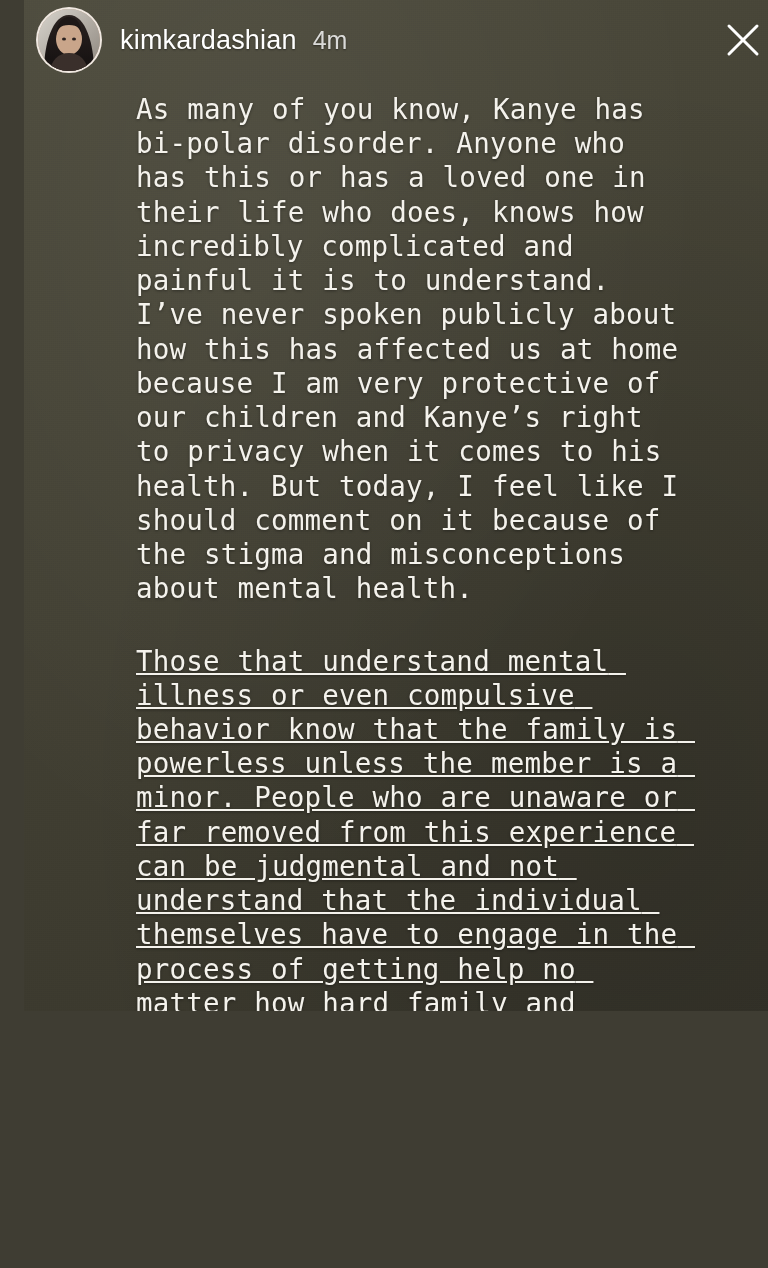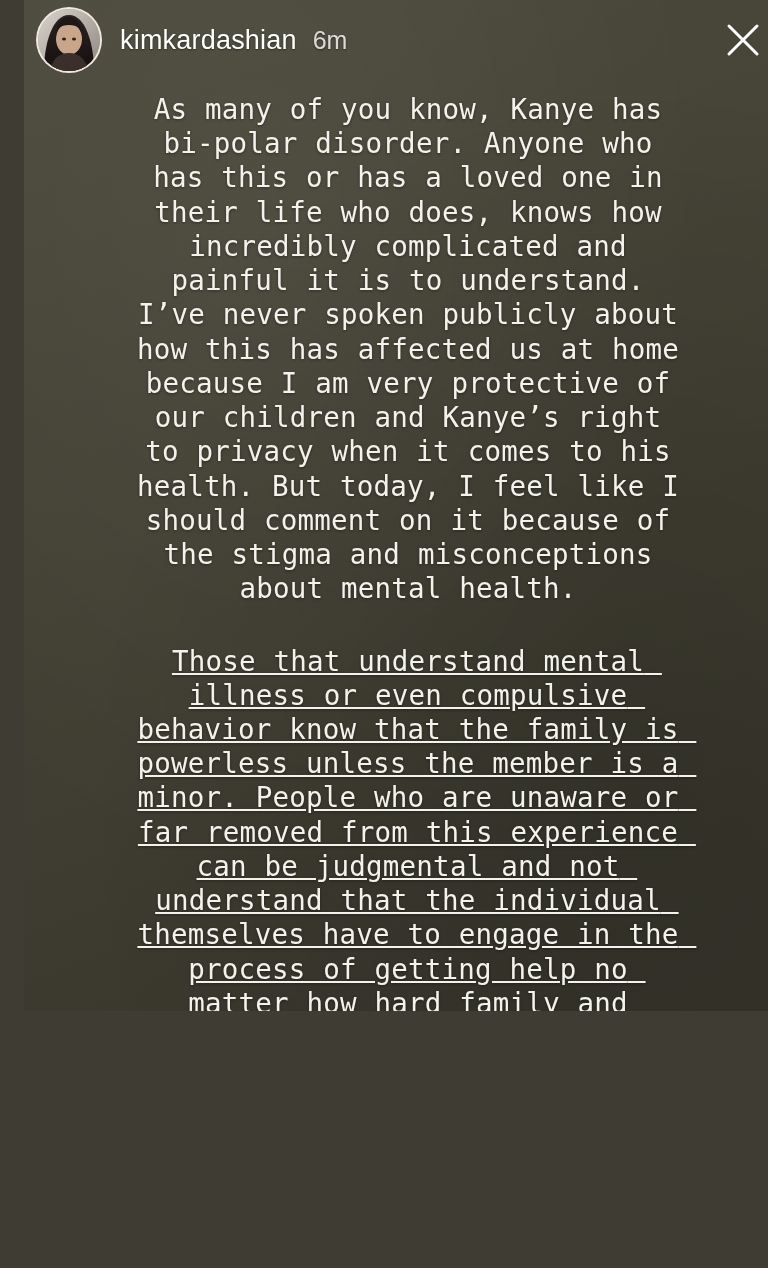--- a/index.html
+++ b/index.html
@@ -152,7 +152,7 @@
     </div>
 
     <div class="username">kimkardashian</div>
-    <div class="timestamp">6m</div>
+    <div class="timestamp">4m</div>
 
     <div class="spacer"></div>
 

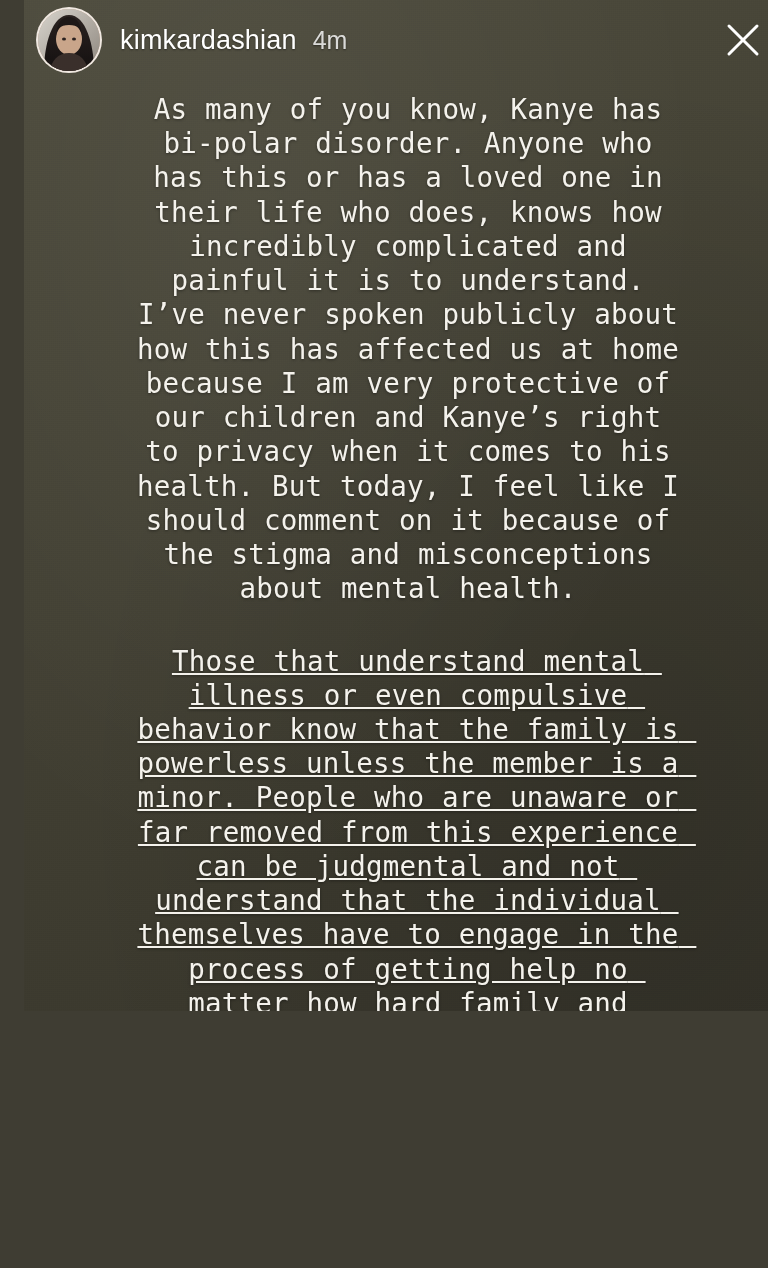--- a/index.html
+++ b/index.html
@@ -111,7 +111,7 @@
     font-family: "DejaVu Sans Mono", monospace;
     font-size: 27.5px;
     line-height: 1.245;
-    text-align: center;
+    text-align: left;
     letter-spacing: 0.2px;
     text-shadow: 0 1px 3px rgba(0,0,0,0.4);
     white-space: pre-wrap;

